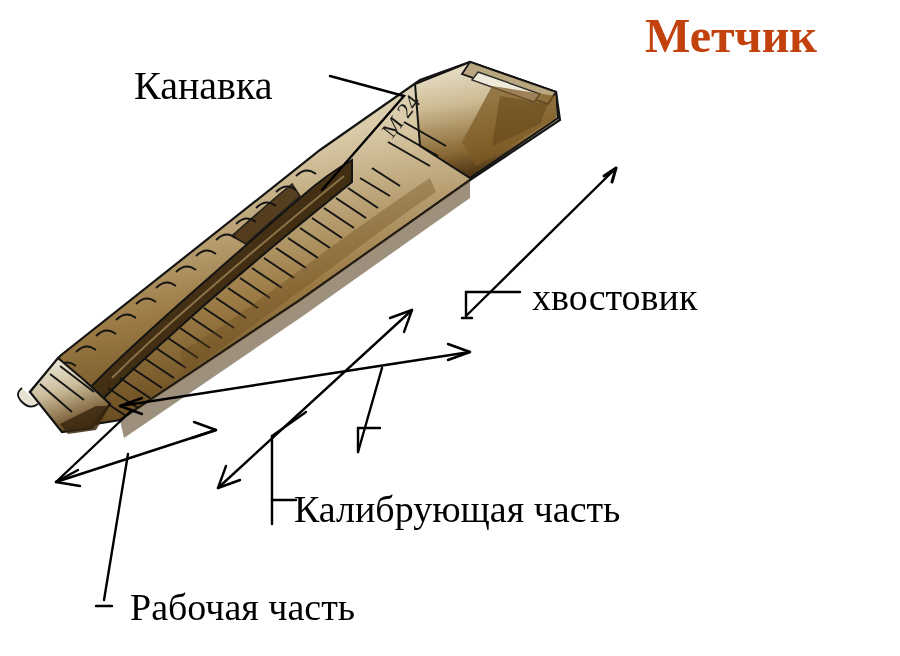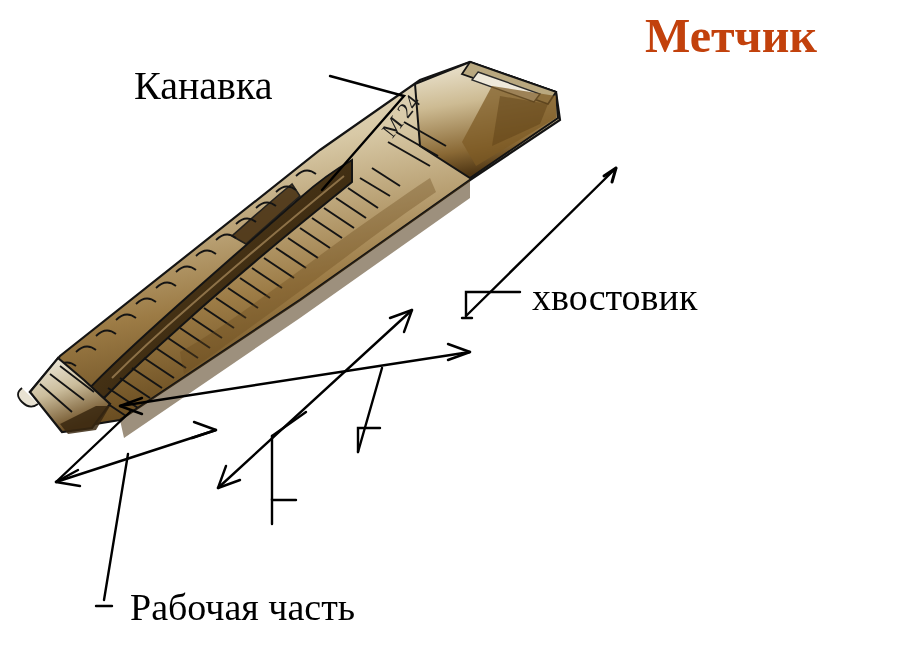--- a/index.html
+++ b/index.html
@@ -223,6 +223,7 @@
   <div class="label" id="label-hvostovik" style="left:532px; top:278px;">хвостовик</div>
 
 
+  <div class="label" id="label-kalibr" style="left:294px; top:490px;">Калибрующая часть</div>
 
   <div class="label" id="label-zabornaya" style="left:130px; top:588px;">Рабочая часть</div>
 

